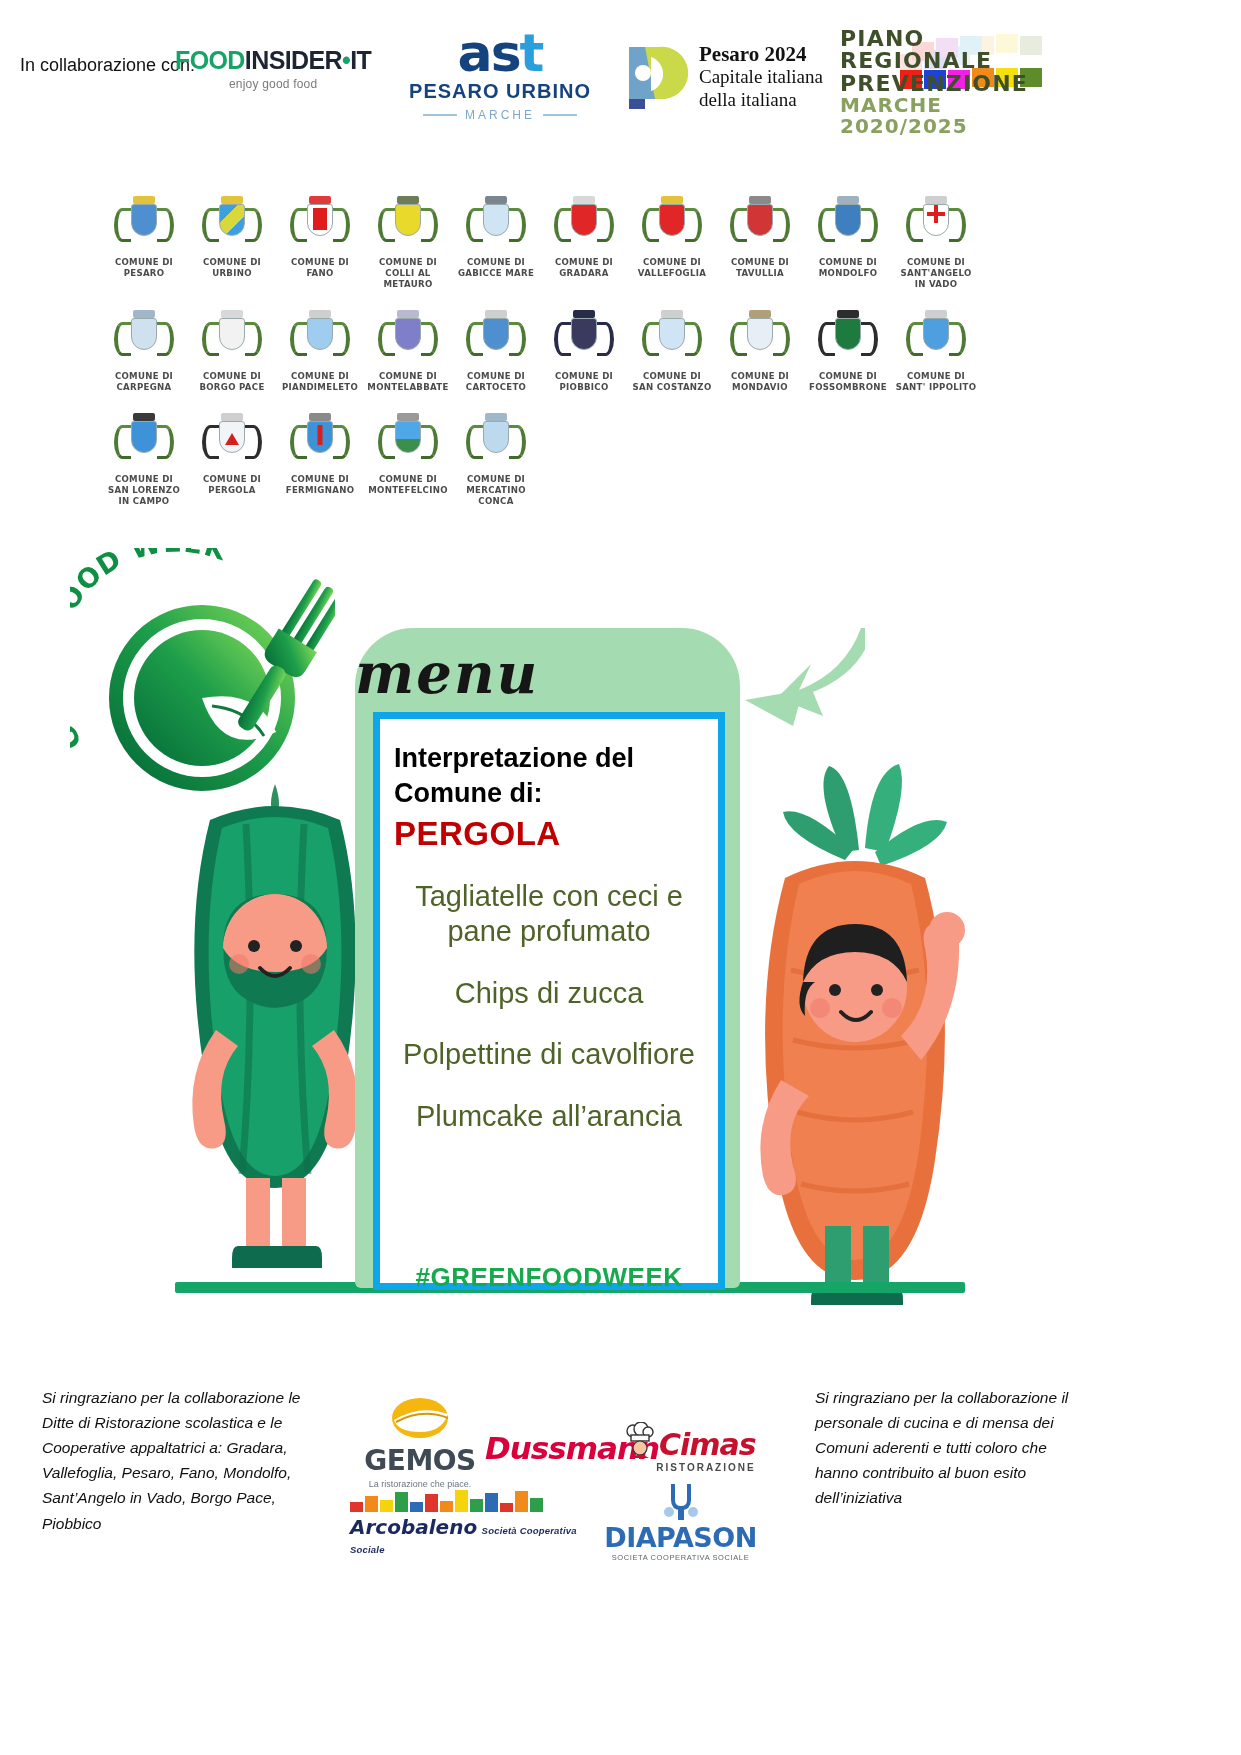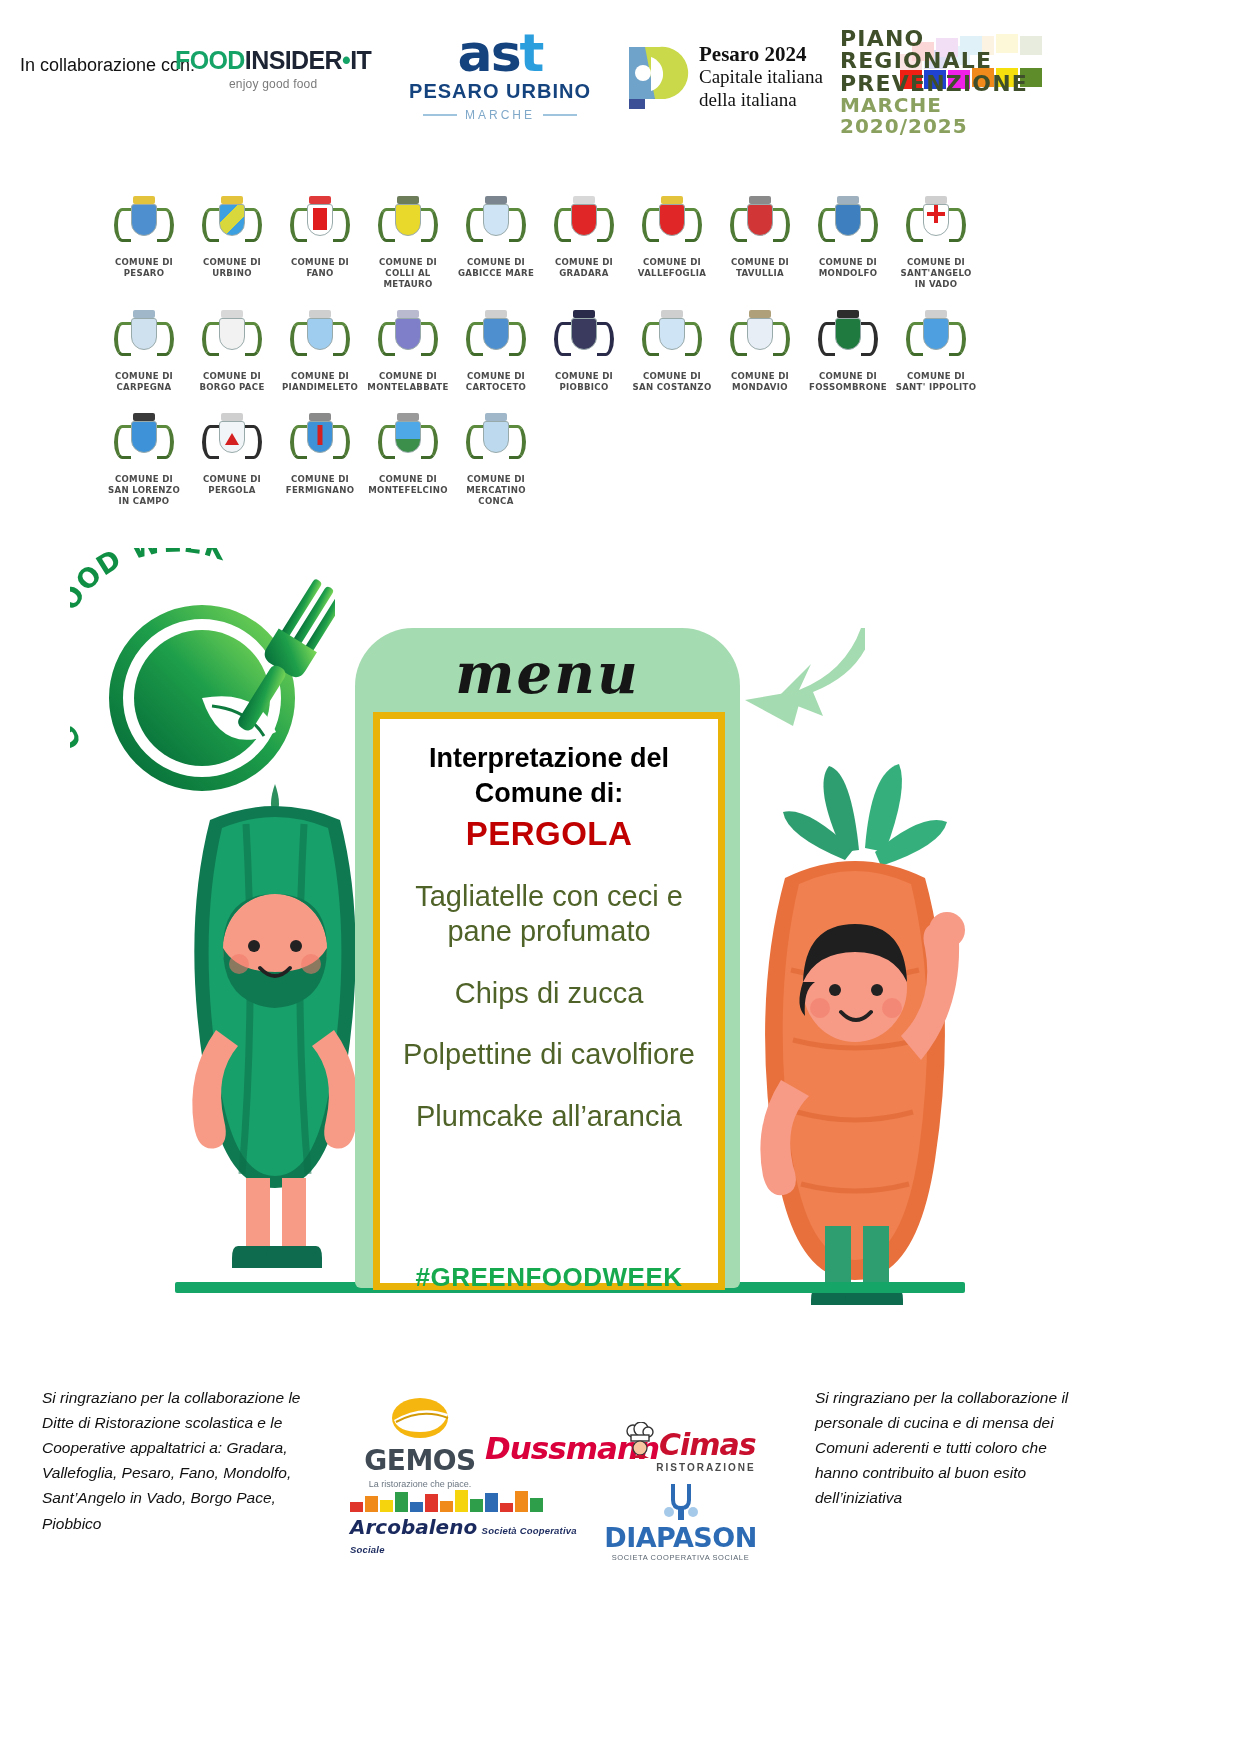--- a/index.html
+++ b/index.html
@@ -93,7 +93,7 @@
   }
   .menu-arrow { position:absolute; left:735px; top:622px; width:130px; height:110px; }
   .menu-script {
-    position:absolute; left:355px; top:640px; width:385px; text-align:center;
+    position:absolute; left:355px; top:640px; width:385px; text-align:left;
     font-family:"DejaVu Serif", serif; font-style:italic; font-weight:bold;
     font-size:56px; color:#161616; letter-spacing:2px;
   }

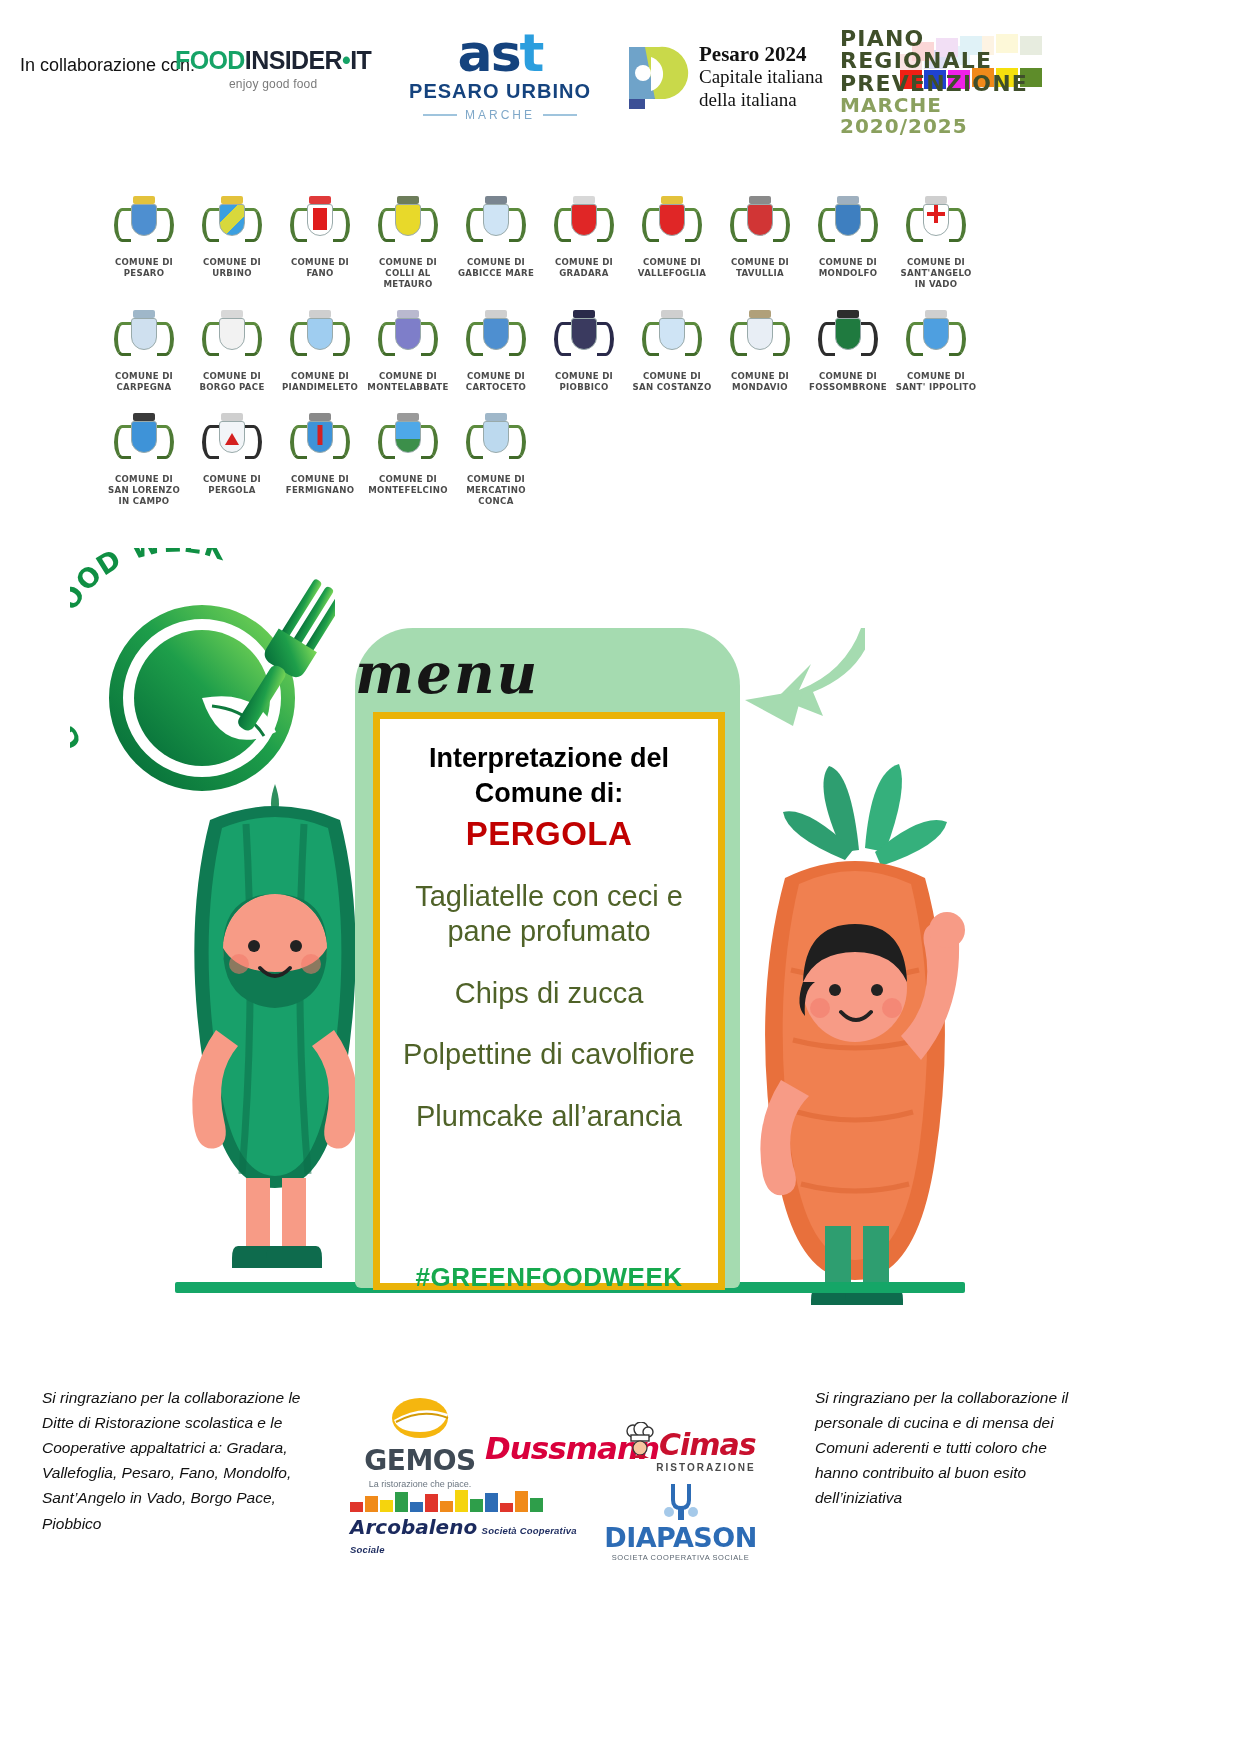--- a/index.html
+++ b/index.html
@@ -99,8 +99,8 @@
   }
   .menu-box {
     position:absolute; left:373px; top:712px; width:352px; height:578px;
-    border:7px solid #eab308; background:#ffffff;
-    display:flex; flex-direction:column; align-items:center;
+    border:7px solid #0ea5e9; background:#ffffff;
+    display:flex; flex-direction:column; align-items:flex-start;
     padding:22px 14px 10px 14px; overflow:hidden;
   }
   .menu-head {

